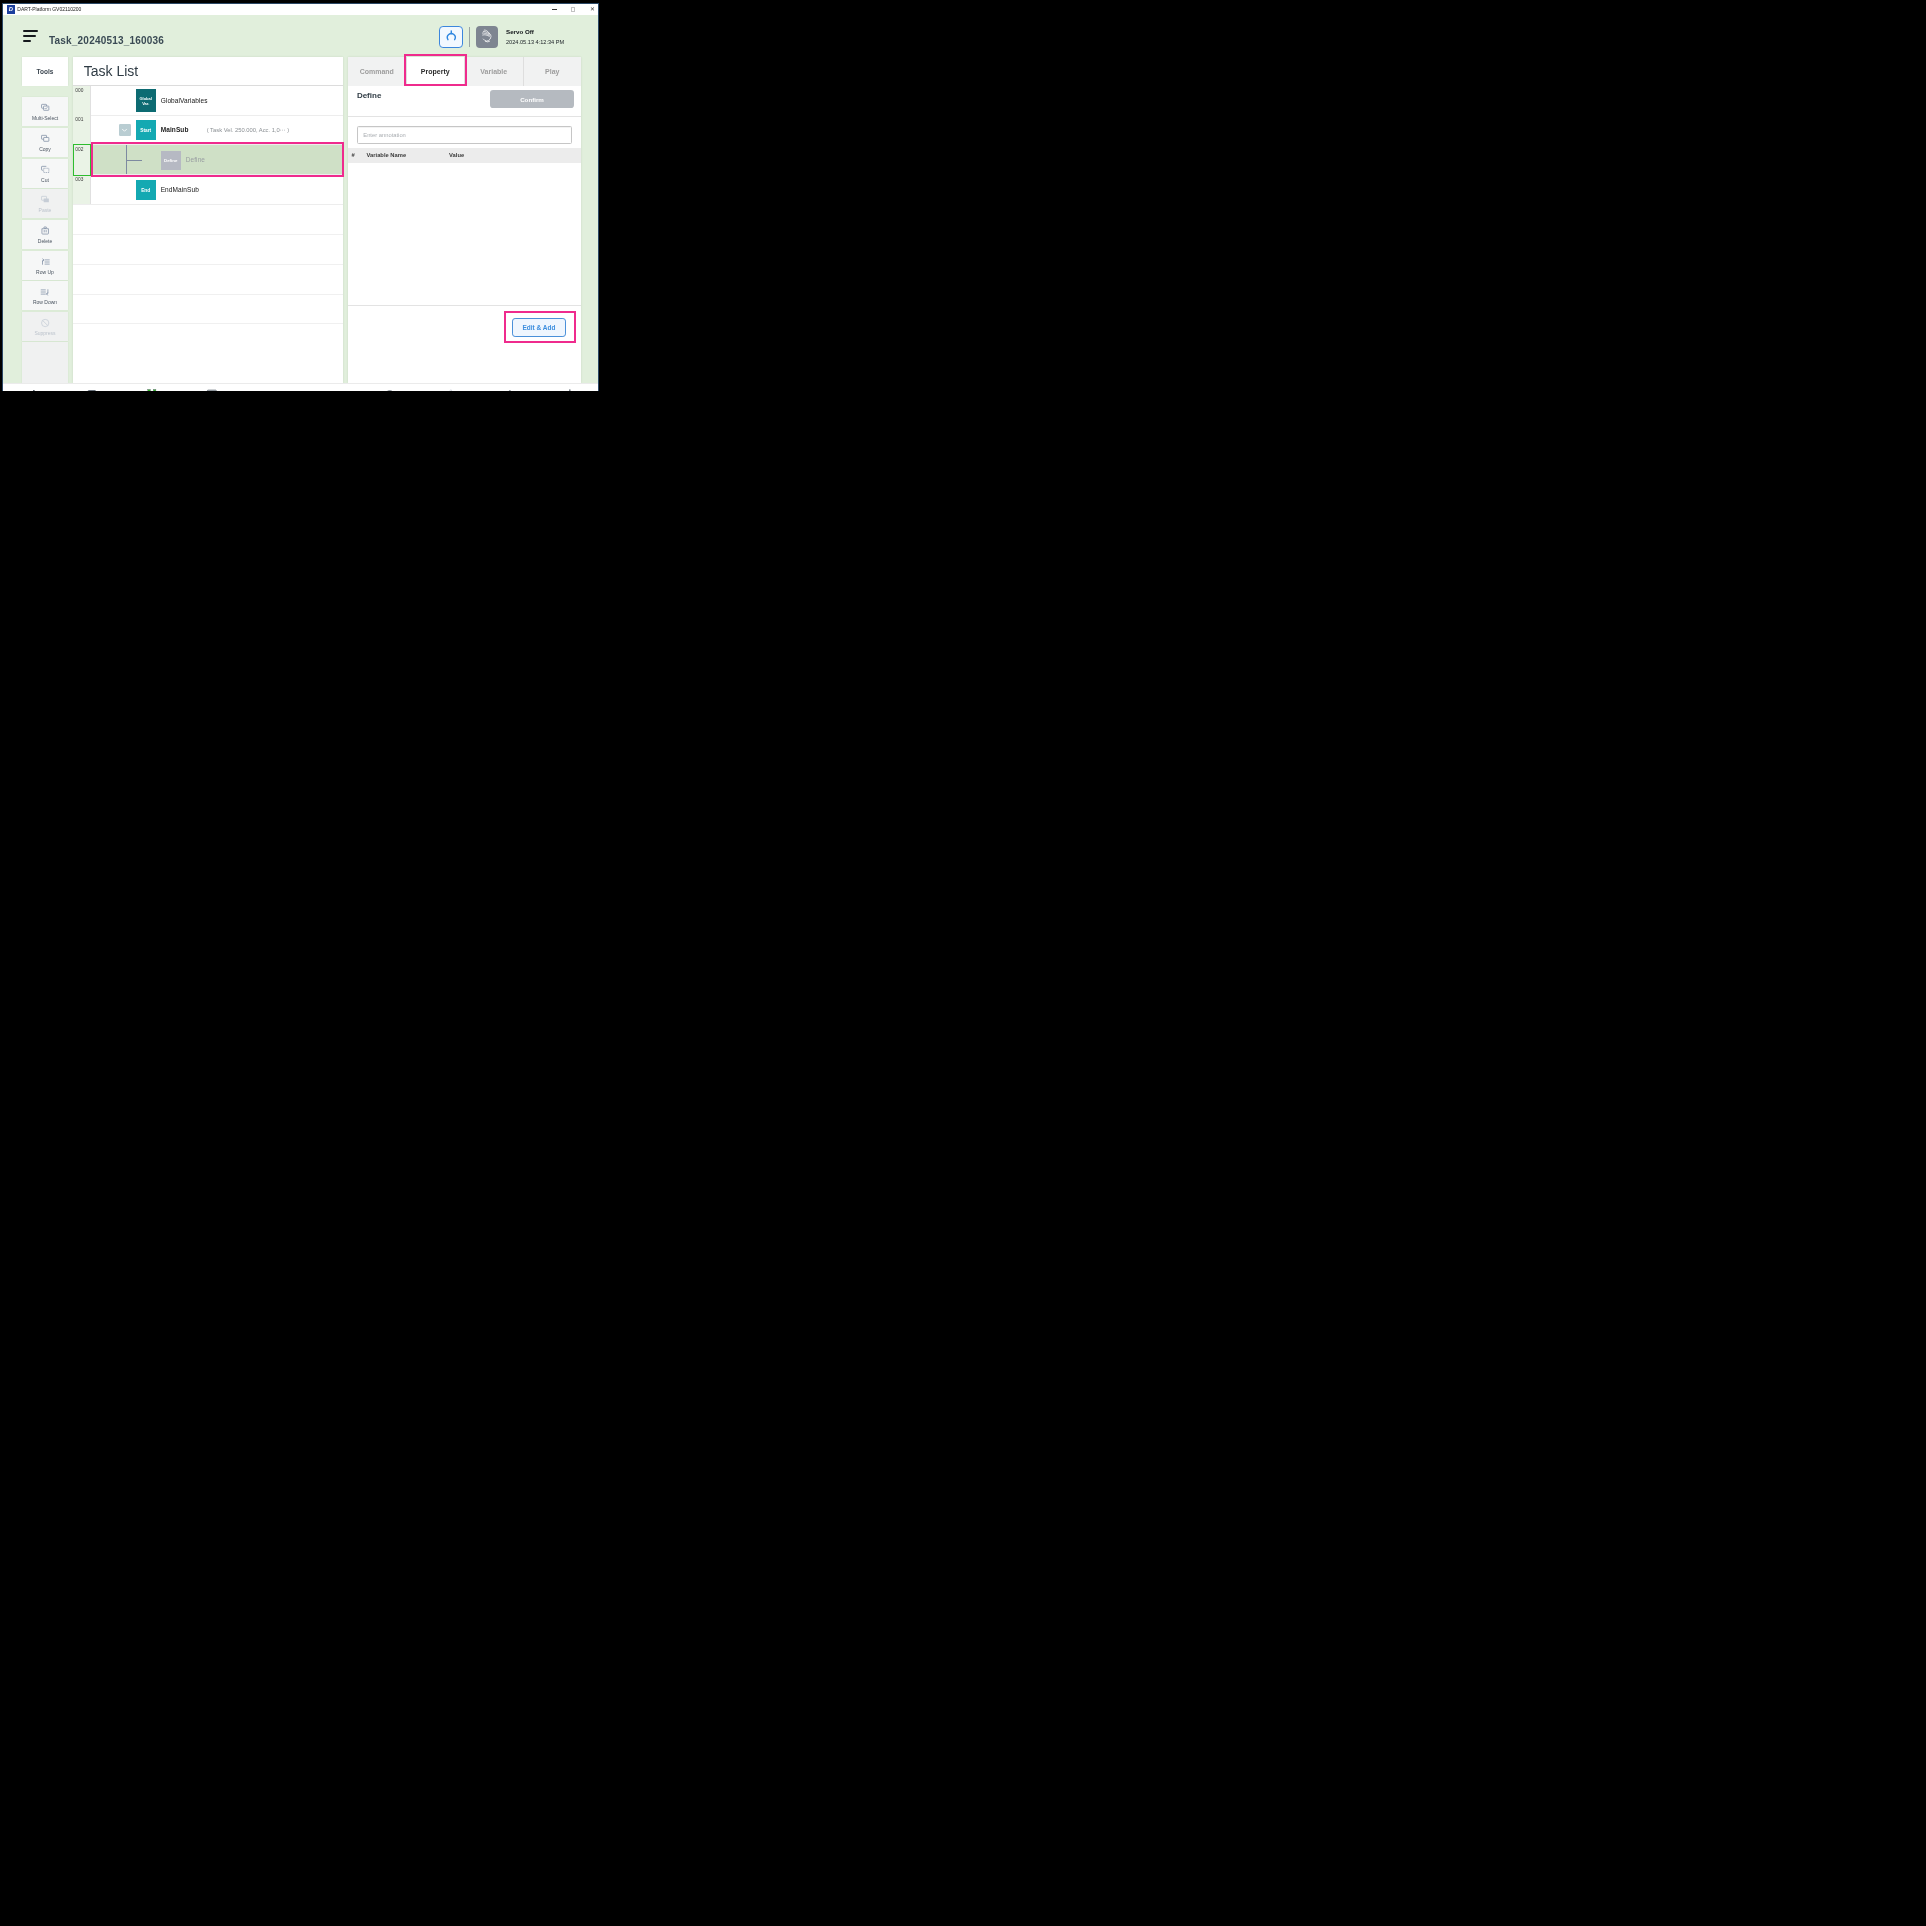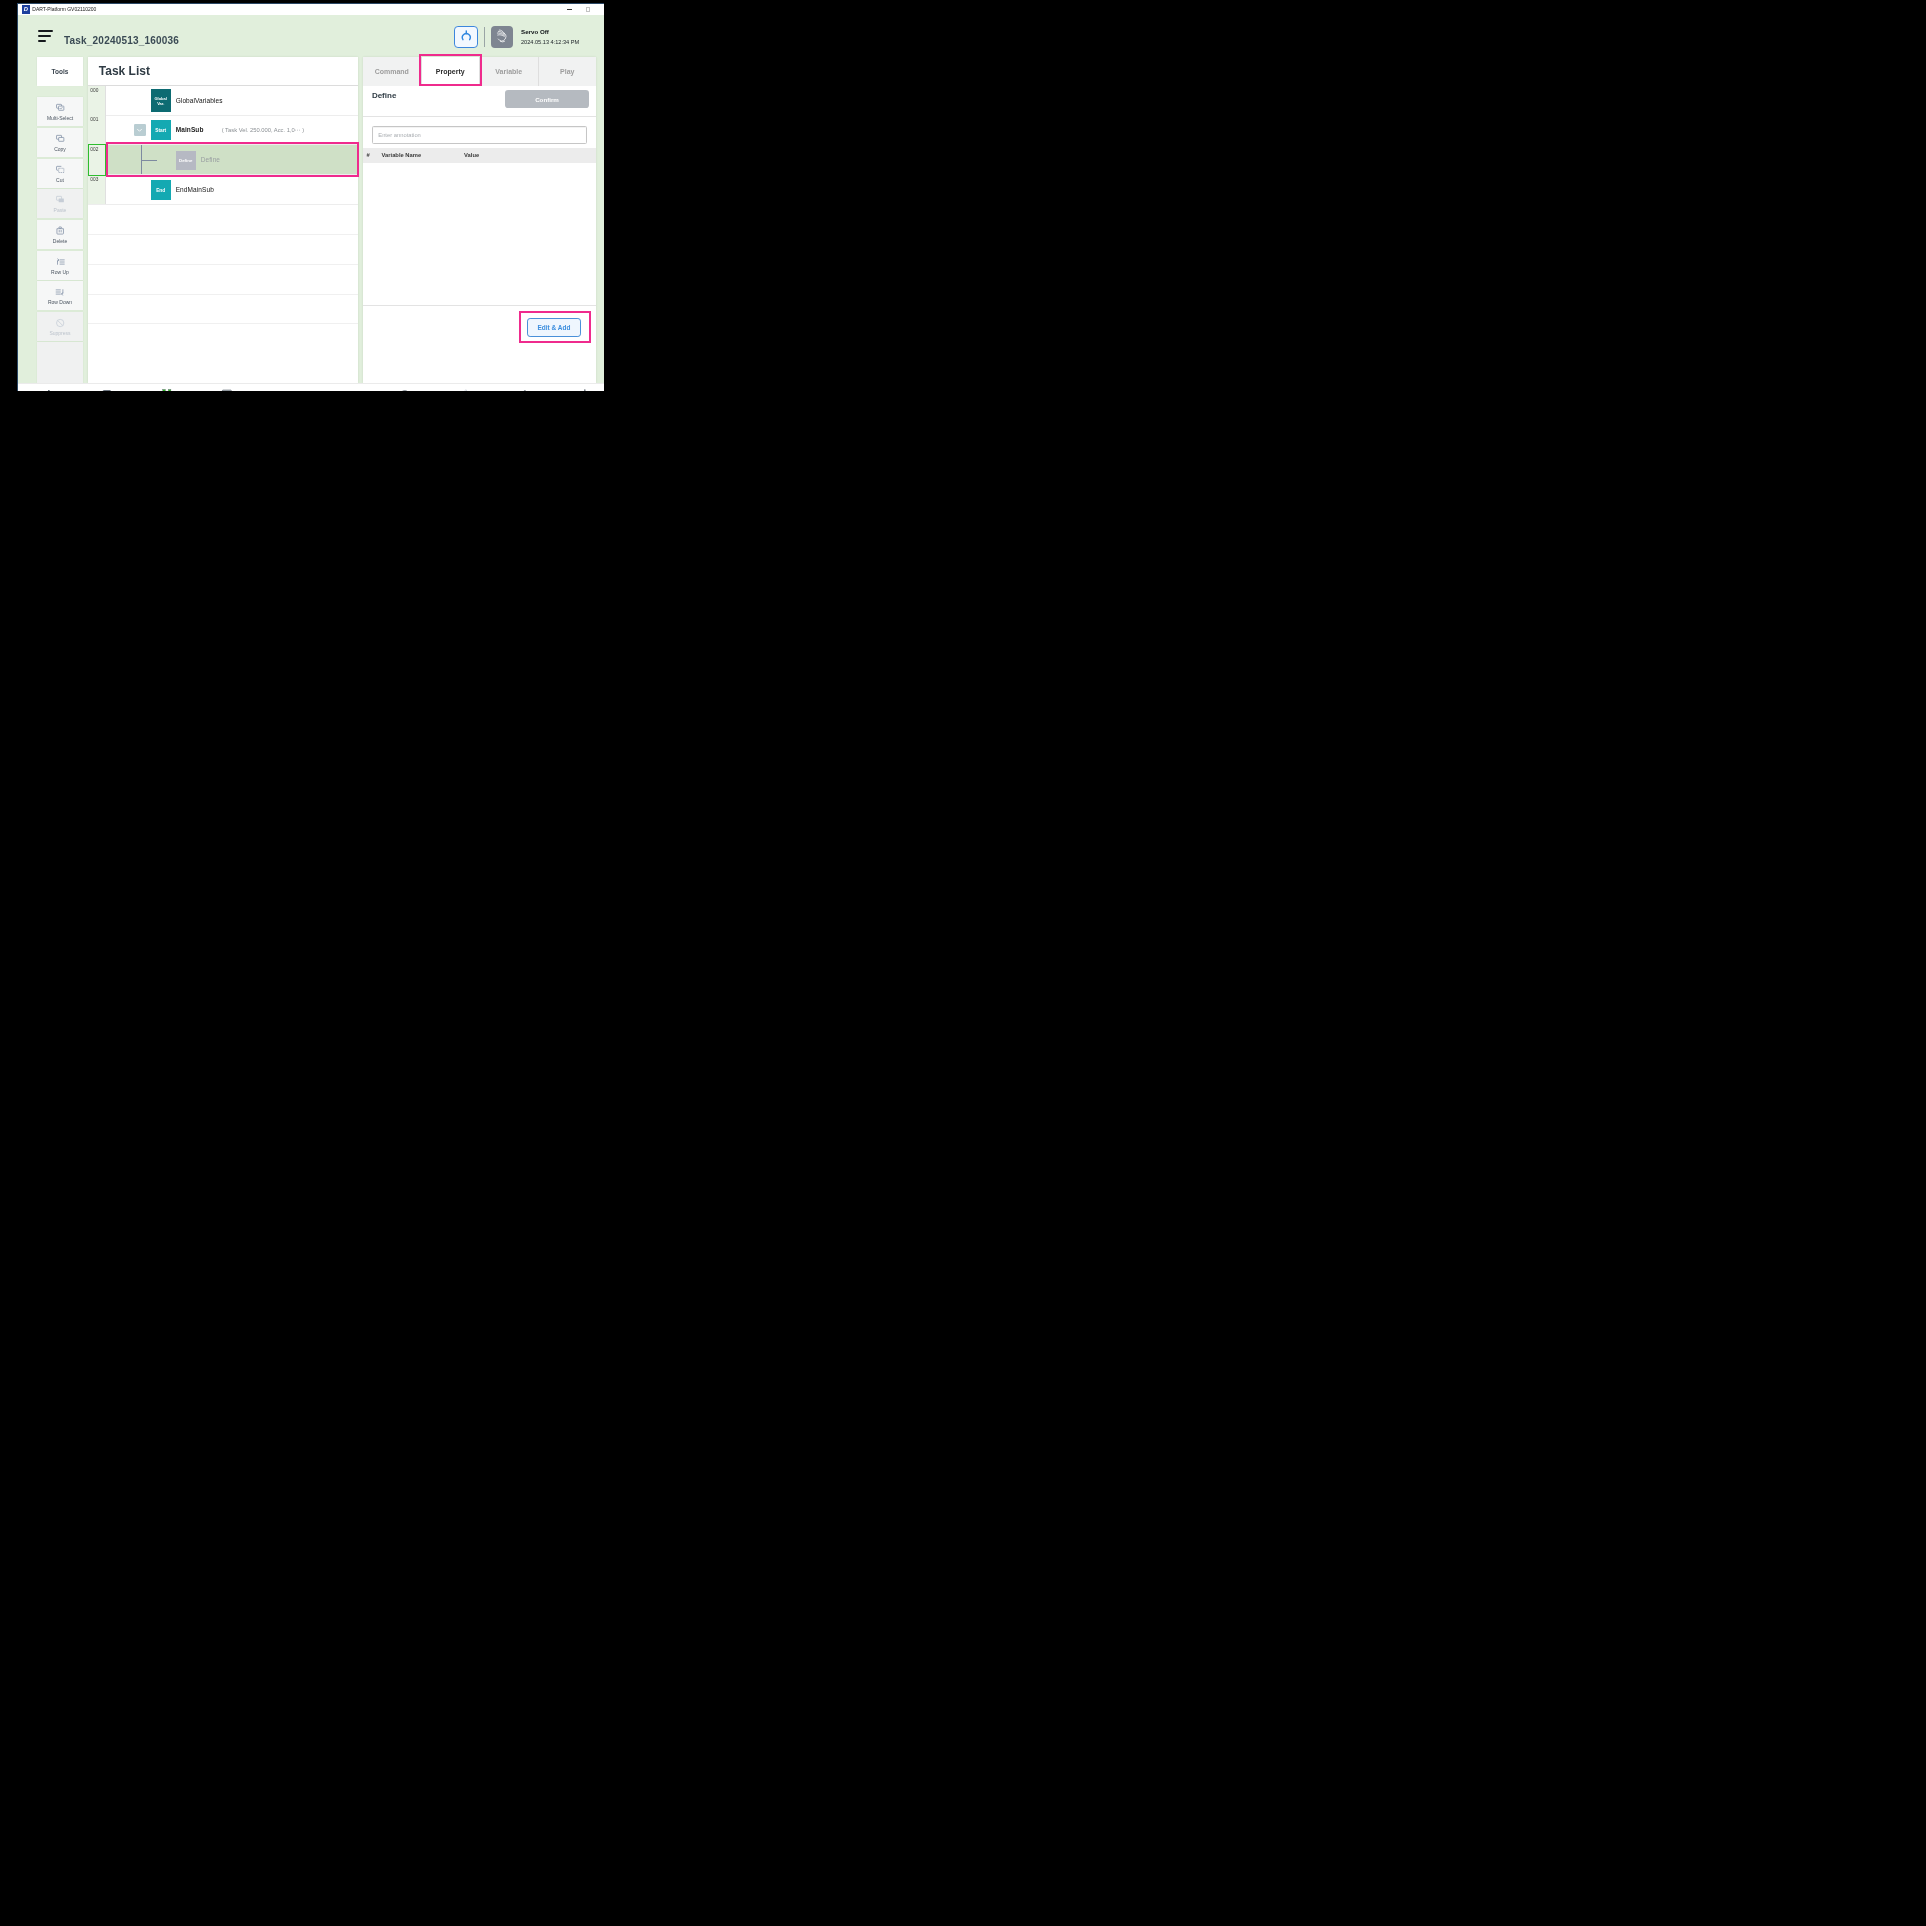--- a/index.html
+++ b/index.html
@@ -6,7 +6,7 @@
   html,body { width:604px; height:391px; }
   body { background:#000; font-family:"Liberation Sans","DejaVu Sans",sans-serif; position:relative; overflow:hidden; }
 
-  .window { position:absolute; left:17px; top:2.7px; width:597px; height:428px;
+  .window { position:absolute; left:2px; top:2.7px; width:597px; height:428px;
             background:#d946ef; border:0.8px solid #2b4866; }
 
   

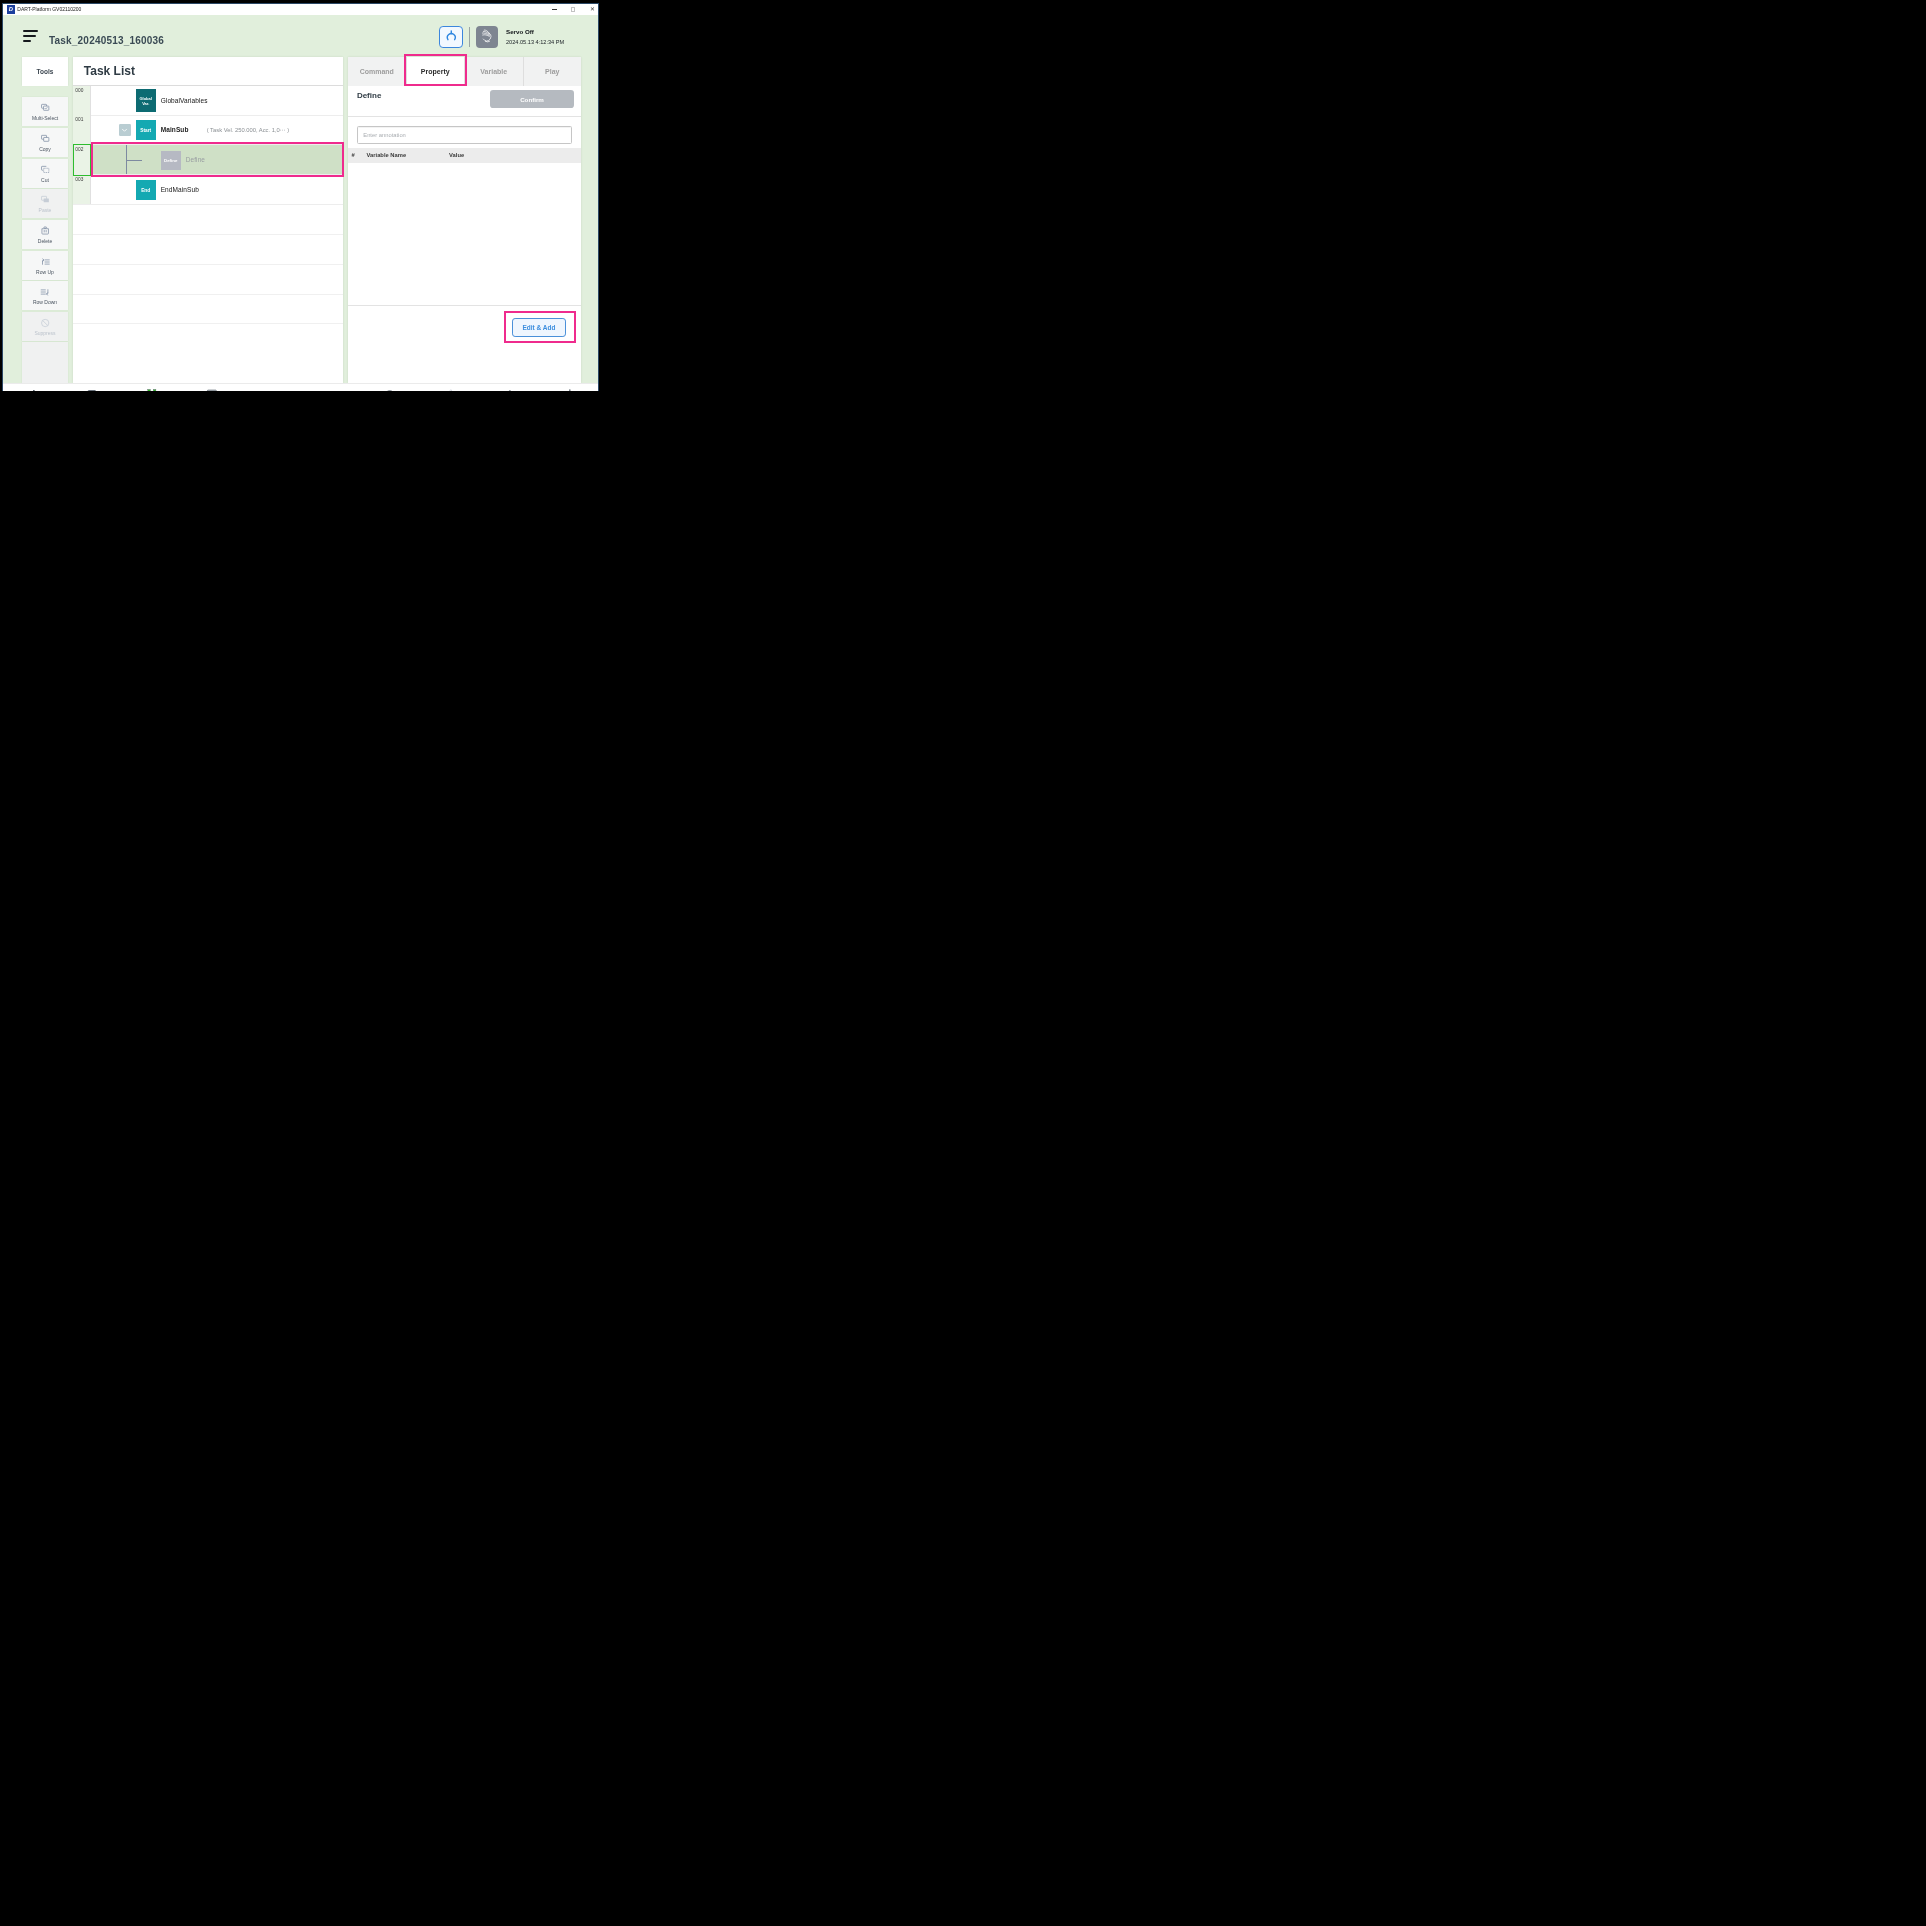--- a/index.html
+++ b/index.html
@@ -56,7 +56,7 @@
   
   .tasklist { left:70px; width:270px; }
   .tasklist-header { position:absolute; left:0; top:0; right:0; height:28.5px; border-bottom:0.4px solid #dcdcdc;
-                     display:flex; align-items:center; padding-left:10.8px; font-size:12px; font-weight:bold; color:#2f3b44; }
+                     display:flex; align-items:center; padding-left:10.8px; font-size:14px; font-weight:normal; color:#2f3b44; }
   .task-row { position:absolute; left:0; right:0; height:30px; border-bottom:0.4px solid #ededed; }
   .r0{top:28.5px}.r1{top:58px}.r2{top:88px}.r3{top:118px}
   .empty-row { position:absolute; left:0; right:0; height:30px; border-bottom:0.4px solid #f0f0f0; }

